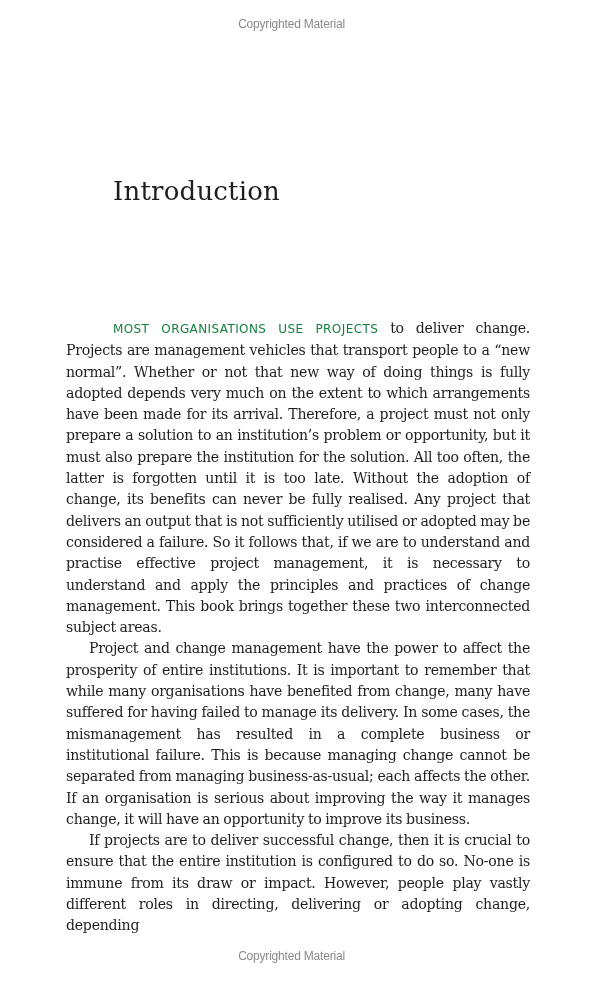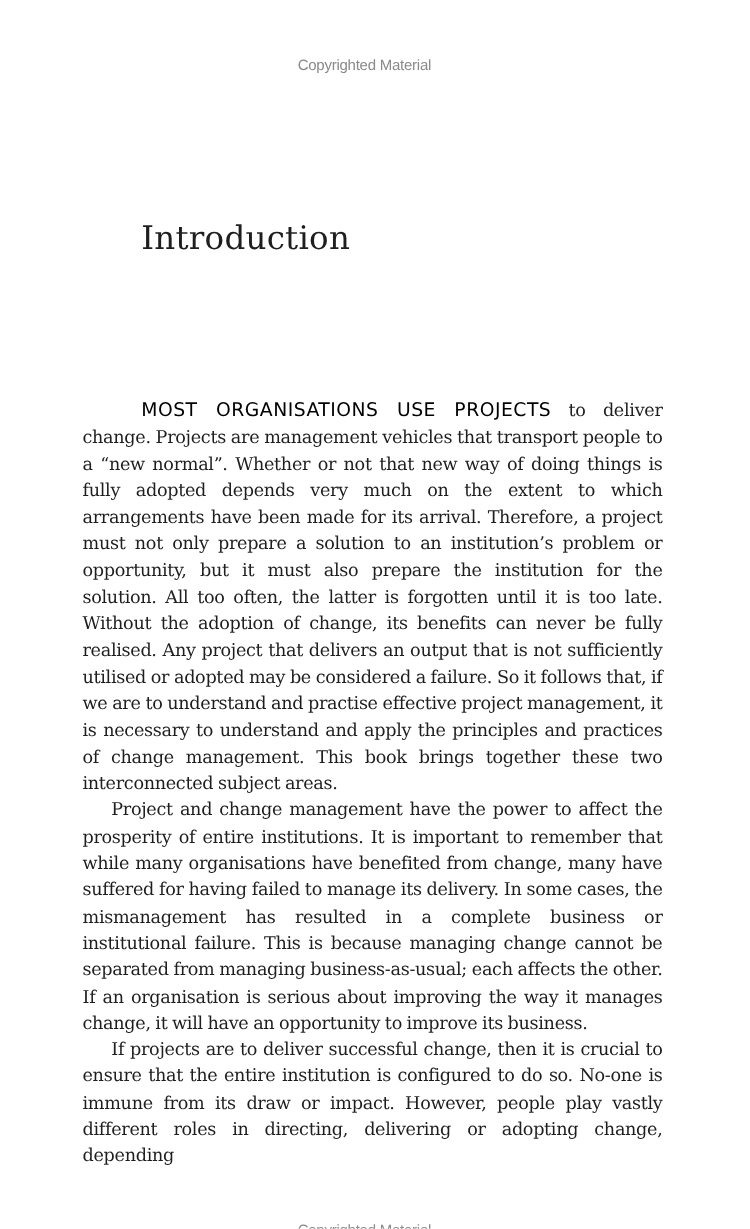--- a/index.html
+++ b/index.html
@@ -8,7 +8,6 @@
       position: absolute; left: 0; width: 583px; text-align: center;
       font-family: "Liberation Sans", sans-serif; font-size: 12px; color: #8a8a8a;
       letter-spacing: -0.2px;
-      margin-top: 28px;
     }
     .wm-top { top: 17px; }
     .wm-bottom { top: 949px; }

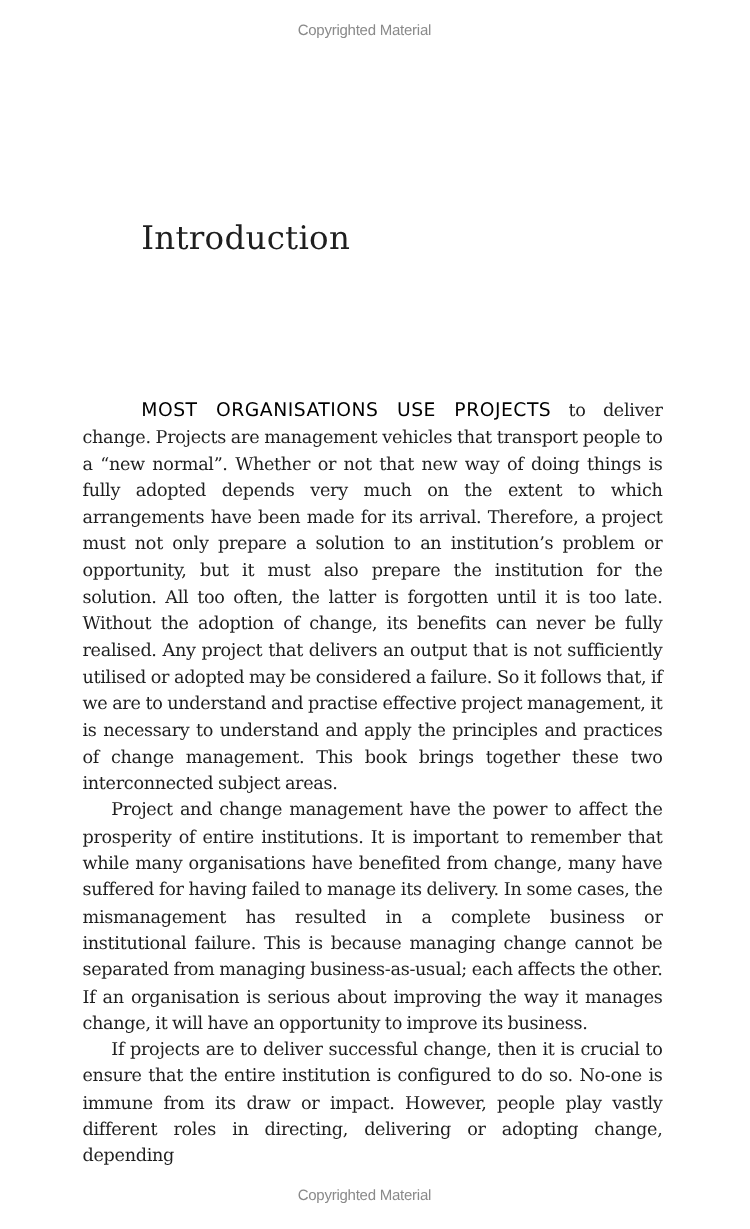--- a/index.html
+++ b/index.html
@@ -24,8 +24,8 @@
     .body-text p { margin: 0; text-indent: 23px; }
     .body-text p.first { text-indent: 47px; }
     .smallcaps {
-      font-family: "DejaVu Sans", sans-serif; font-size: 15px; letter-spacing: 0.4px;
-      color: #000000; font-weight: normal;
+      font-family: "DejaVu Sans", sans-serif; font-size: 12px; letter-spacing: 0.4px;
+      color: #15803d; font-weight: normal;
     }
   </style>
 </head>

